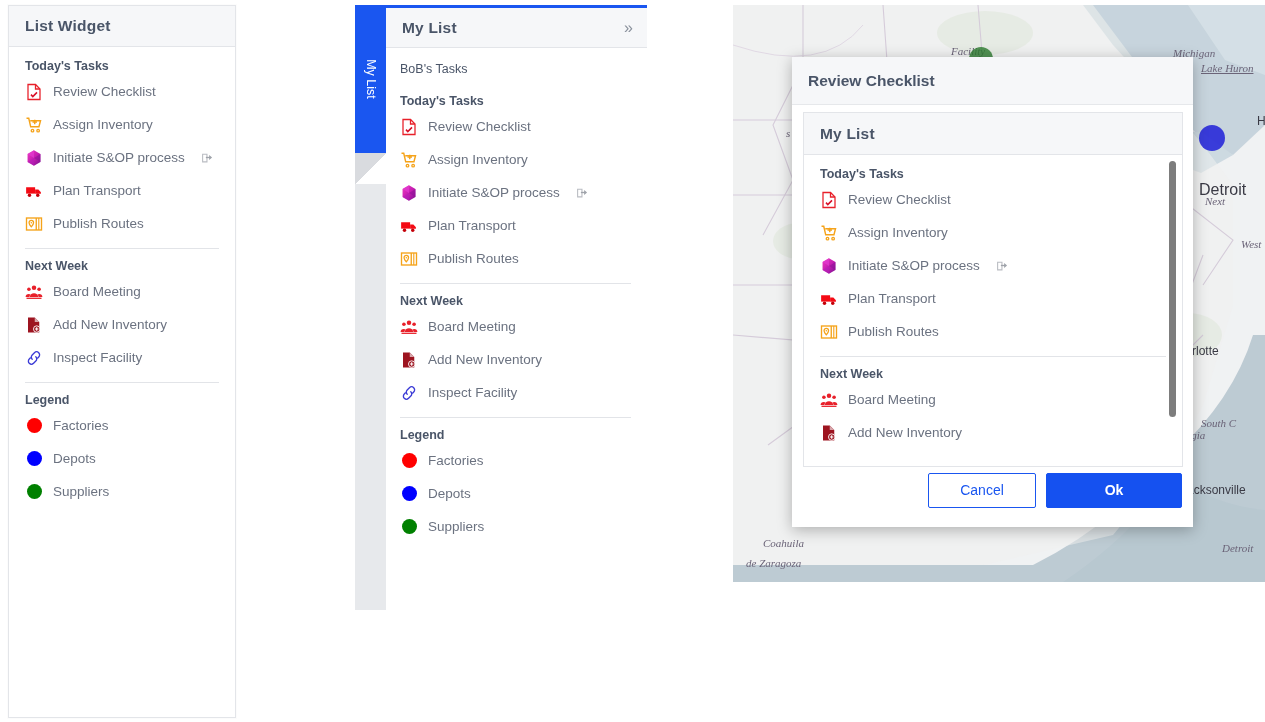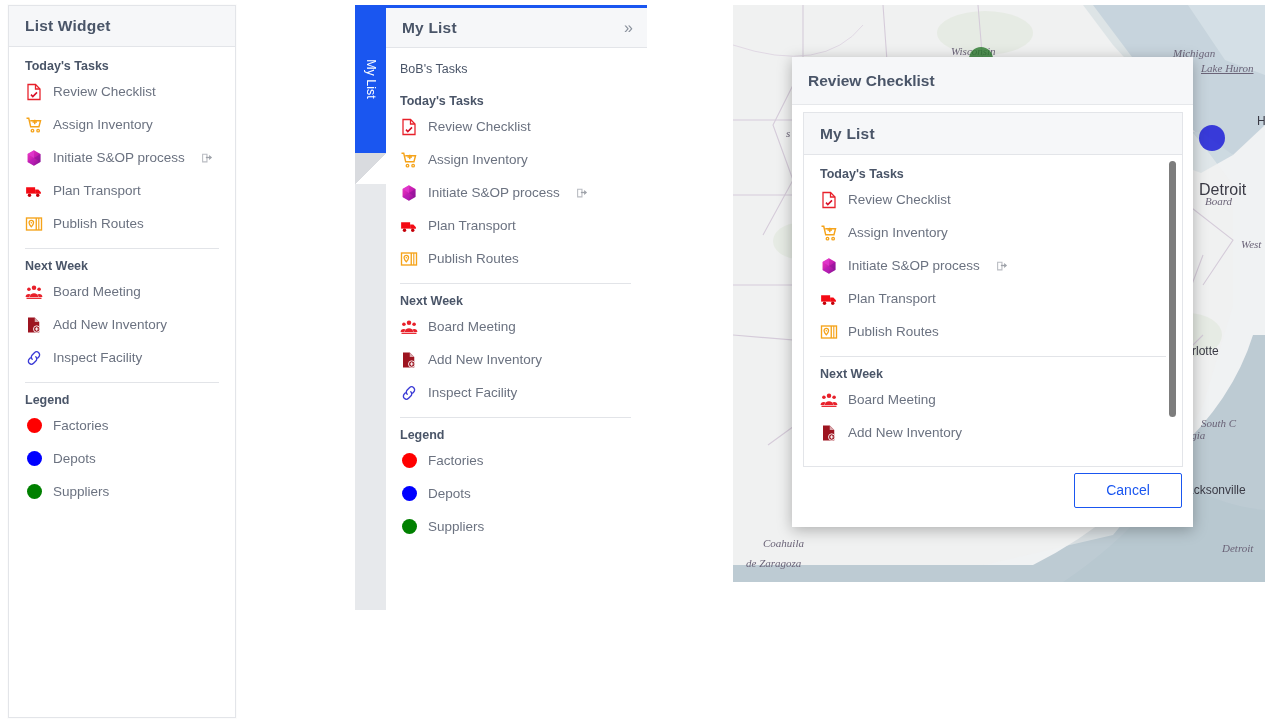--- a/index.html
+++ b/index.html
@@ -548,7 +548,7 @@
     </svg>
 
     <div>
-        <div class="maplabel" style="left: 218px; top: 40px; font-size: 11px;">Wisconsin</div>
+        <div class="maplabel" style="left: 218px; top: 40px; font-size: 11px;">Facility</div>
         <div class="maplabel" style="left: 440px; top: 42px; font-size: 11px;">Michigan</div>
         <div class="maplabel" style="left: 468px; top: 57px; font-size: 11px; text-decoration: underline;">Lake Huron</div>
         <div class="maplabel" style="left: 472px; top: 190px; font-size: 11px;">Board</div>

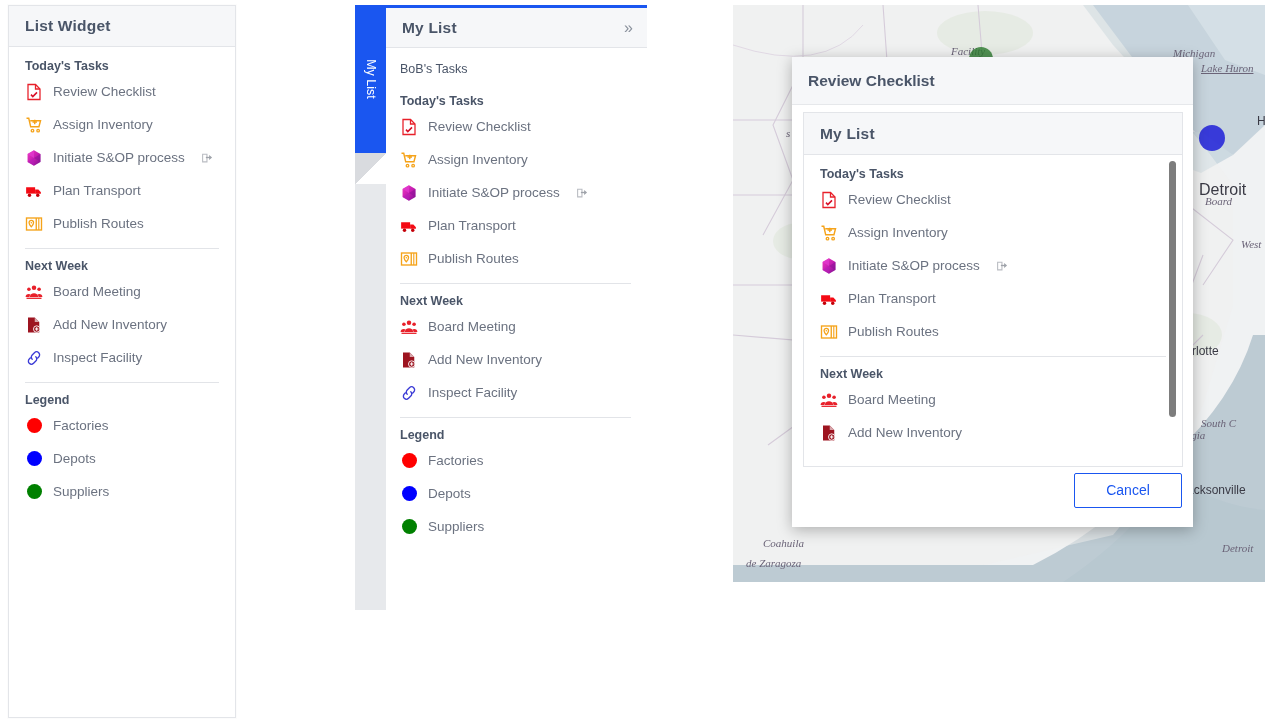--- a/index.html
+++ b/index.html
@@ -551,7 +551,7 @@
         <div class="maplabel" style="left: 218px; top: 40px; font-size: 11px;">Facility</div>
         <div class="maplabel" style="left: 440px; top: 42px; font-size: 11px;">Michigan</div>
         <div class="maplabel" style="left: 468px; top: 57px; font-size: 11px; text-decoration: underline;">Lake Huron</div>
-        <div class="maplabel" style="left: 472px; top: 190px; font-size: 11px;">Board</div>
+        <div class="maplabel" style="left: 472px; top: 190px; font-size: 11px;">Next</div>
         <div class="maplabel" style="left: 508px; top: 233px; font-size: 11px;">West</div>
         <div class="maplabel" style="left: 468px; top: 412px; font-size: 11px;">South C</div>
         <div class="maplabel" style="left: 444px; top: 424px; font-size: 11px;">eorgia</div>

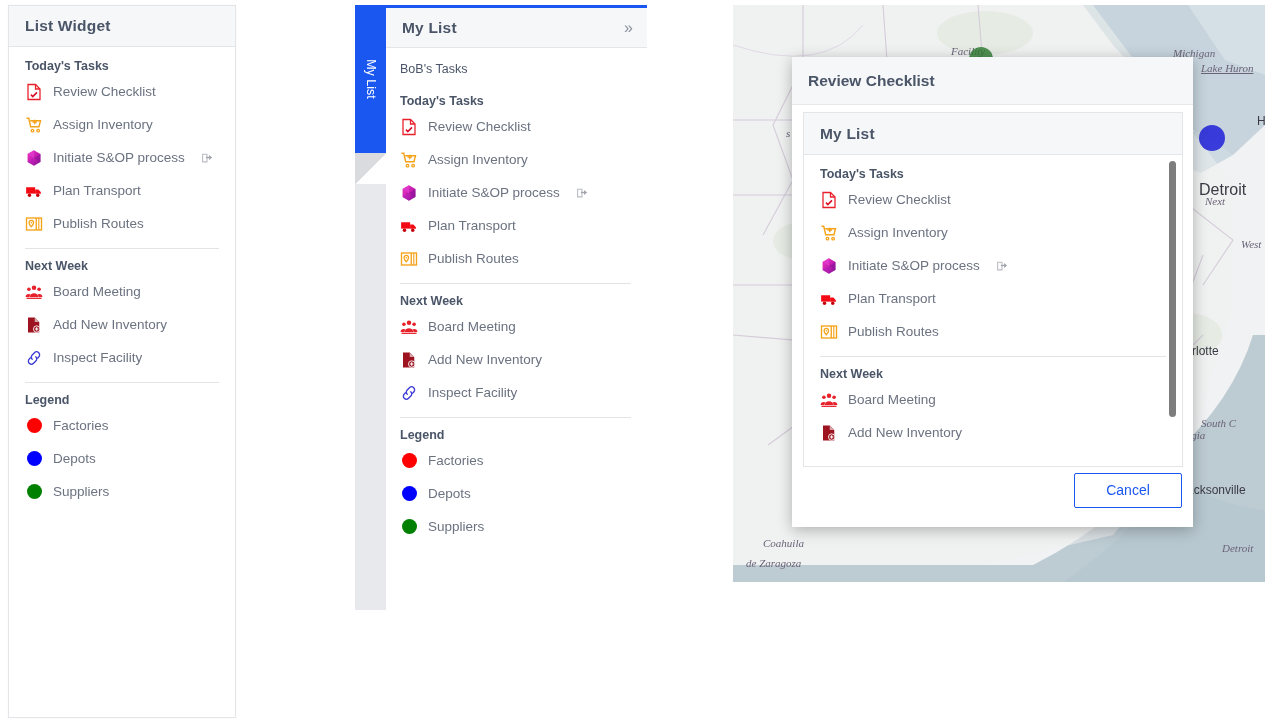--- a/index.html
+++ b/index.html
@@ -685,6 +685,7 @@
       </div>
       <div class="mfooter">
         <button class="btn btn-cancel">Cancel</button>
+        <button class="btn btn-ok">Ok</button>
       </div>
     </div>
   </div>

